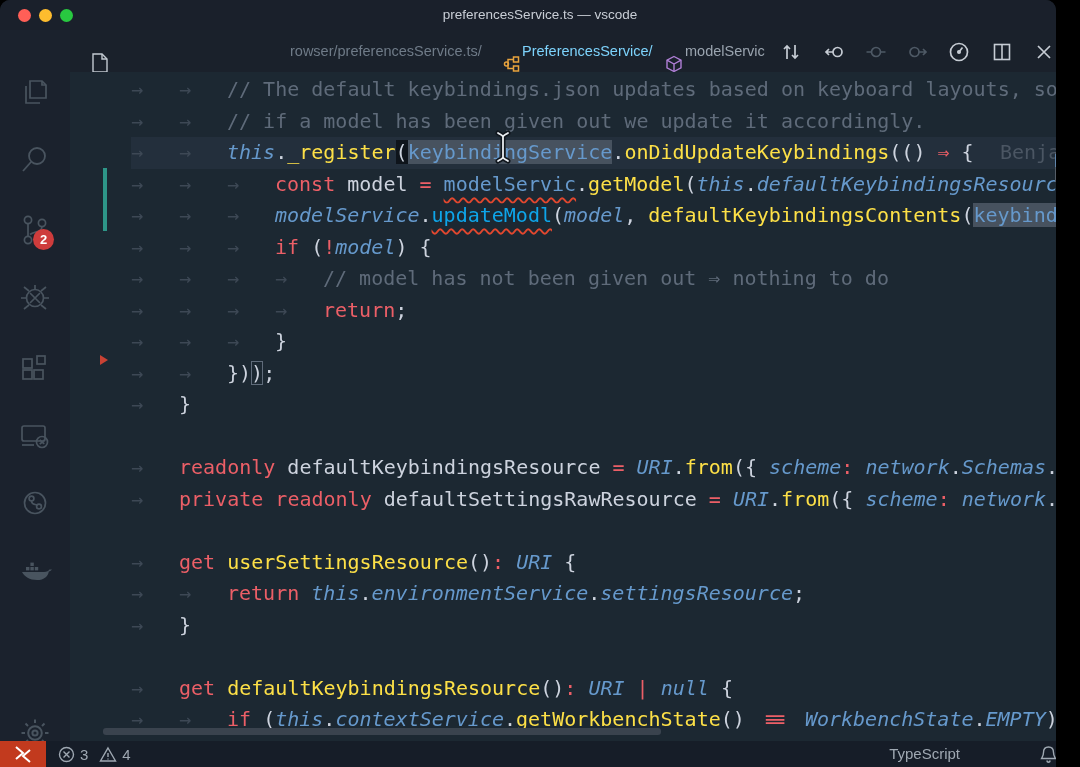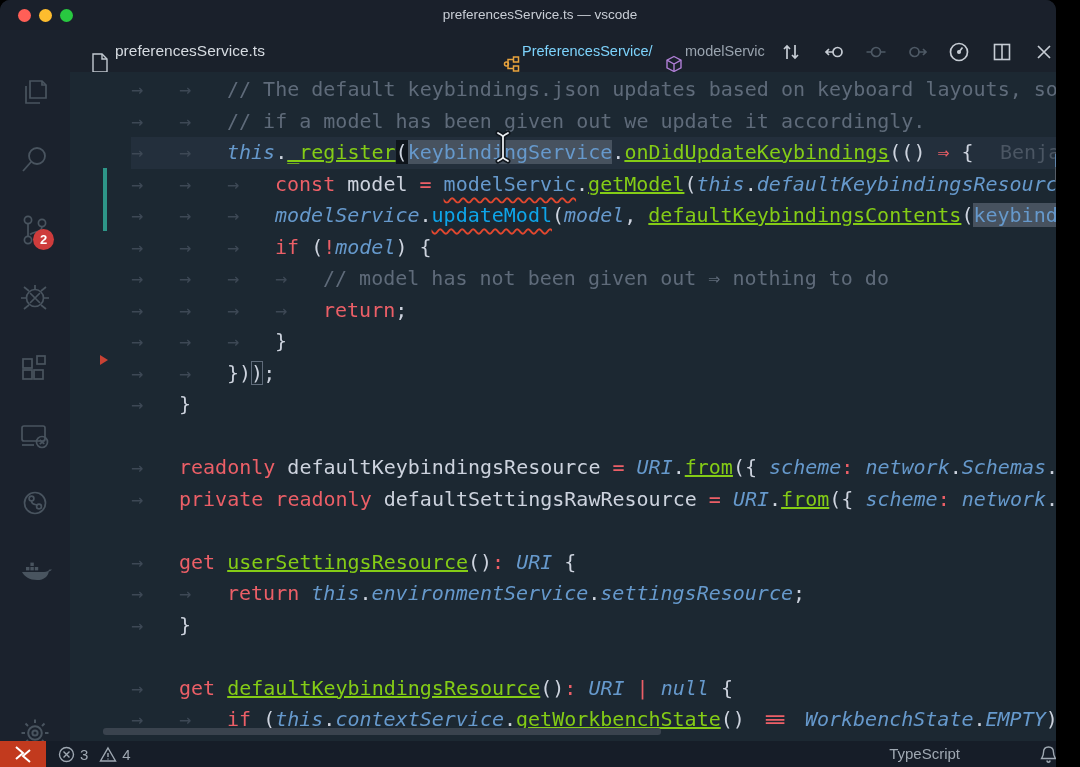--- a/index.html
+++ b/index.html
@@ -146,7 +146,6 @@
       <path d="M1 1 h9 l5 5 v13 h-14 z"></path>
         <path d="M10 1 v5 h5"></path>
     </svg>
-    <div class="item fname">preferencesService.ts</div>
     <svg class="item bc-class-ic" width="17" height="17" viewBox="0 0 17 17" fill="none" stroke="#E8A33D" stroke-width="1.5" style="top:13px;">
       <rect x="10.5" y="1.5" width="5" height="5"></rect>
         <rect x="10.5" y="10.5" width="5" height="5"></rect>

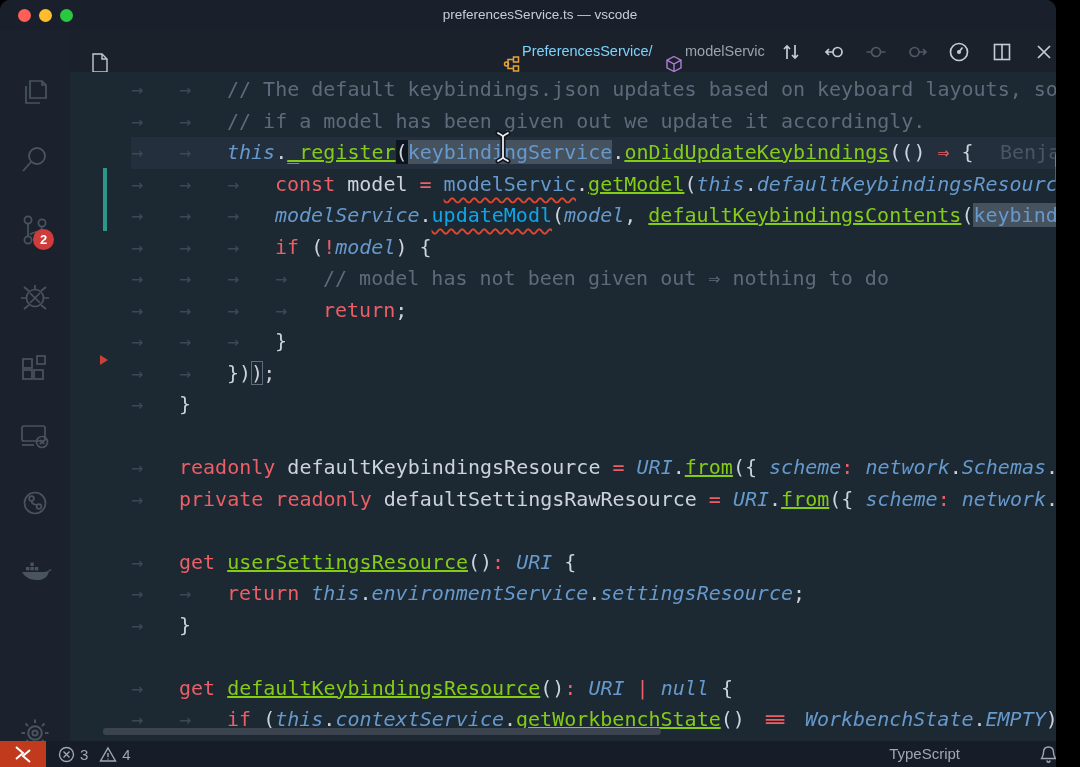--- a/index.html
+++ b/index.html
@@ -146,6 +146,7 @@
       <path d="M1 1 h9 l5 5 v13 h-14 z"></path>
         <path d="M10 1 v5 h5"></path>
     </svg>
+    <div class="item fpath">rowser/preferencesService.ts/</div>
     <svg class="item bc-class-ic" width="17" height="17" viewBox="0 0 17 17" fill="none" stroke="#E8A33D" stroke-width="1.5" style="top:13px;">
       <rect x="10.5" y="1.5" width="5" height="5"></rect>
         <rect x="10.5" y="10.5" width="5" height="5"></rect>

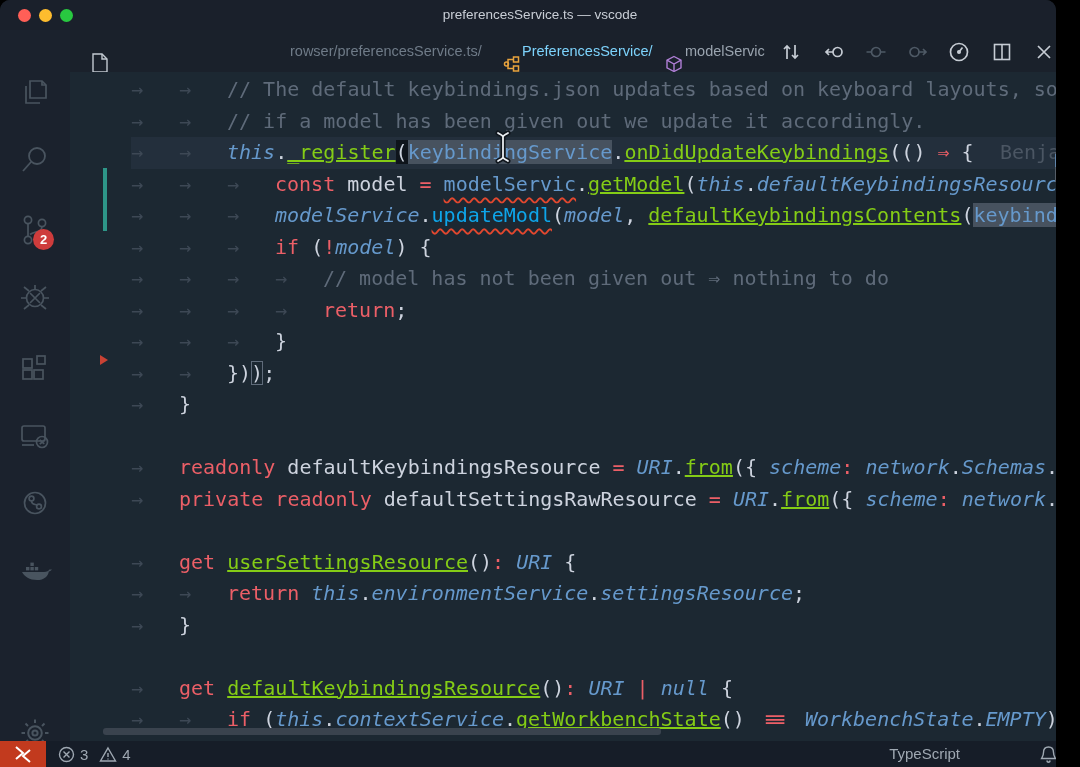--- a/index.html
+++ b/index.html
@@ -41,7 +41,7 @@
   .line{white-space:pre;height:31.5px;line-height:31.5px;min-width:100%;display:block;}
   .line.hl{background:#232F3C;}
   .tab{display:inline-block;width:48px;color:#3D4855;}
-  .cm{color:#5F6B7A;} .kw{color:#EC5F67;} .id{color:#6699CC;font-style:italic;} .fn{color:#84cc16;text-decoration:underline;} .pl{color:#CDD3DE;}
+  .cm{color:#5F6B7A;} .kw{color:#EC5F67;} .id{color:#6699CC;font-style:italic;} .fn{color:#fde047;} .pl{color:#CDD3DE;}
   .sel{color:#6699CC;background:#47525F;}
   .errid,.errfn{text-decoration:underline wavy #E2472E 2px;text-underline-offset:6px;}
   .errid{color:#6699CC;} .errfn{color:#0ea5e9;}

